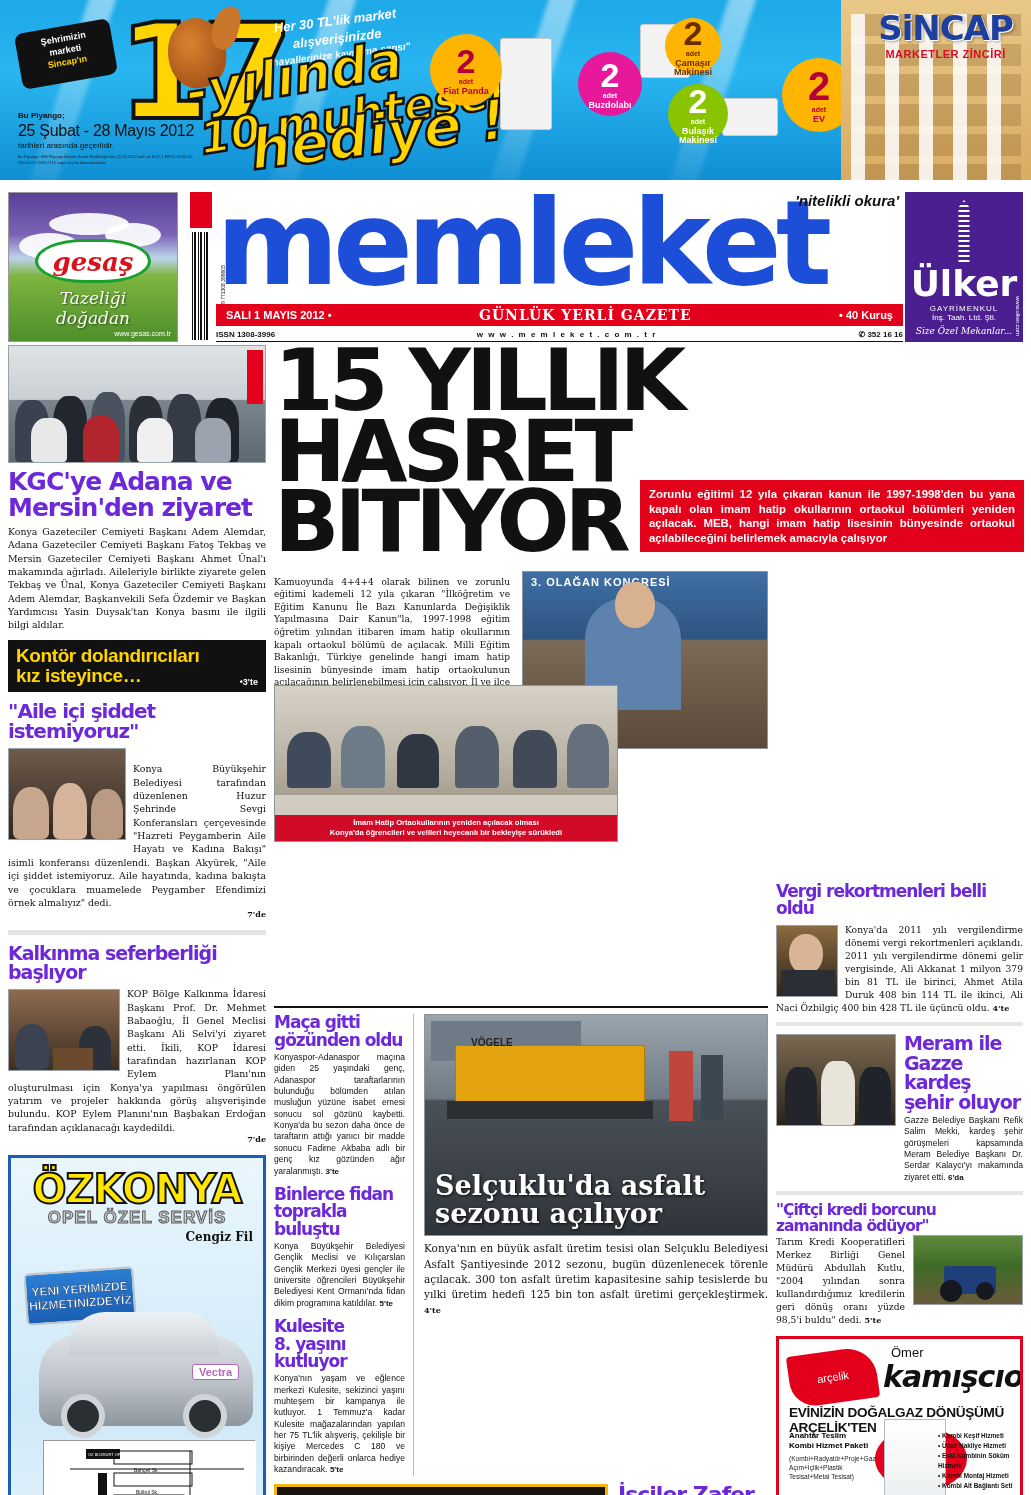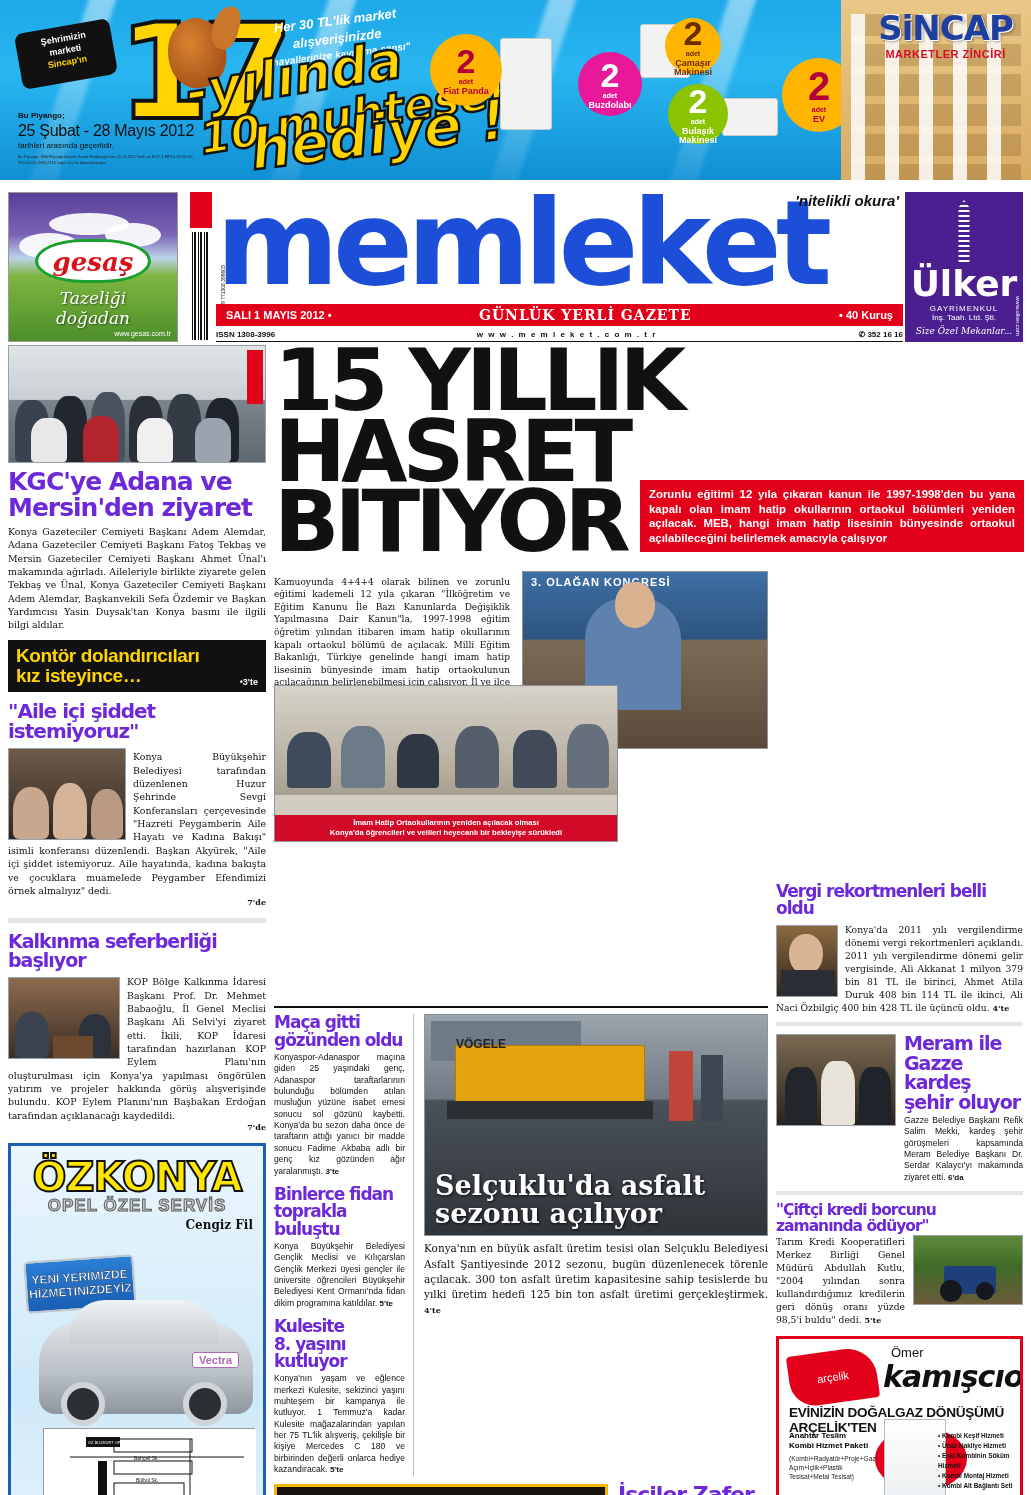--- a/index.html
+++ b/index.html
@@ -464,7 +464,7 @@
           <div class="ppl" style="left:44px;width:34px;height:56px;background:#d6b49a;border-radius:45% 45% 6px 6px"></div>
           <div class="ppl" style="left:82px;width:32px;height:50px;background:#bb9a84;border-radius:45% 45% 6px 6px"></div>
         </div>
-        <div class="body-serif" style="margin-top:4px">Konya Büyükşehir Belediyesi tarafından düzenlenen Huzur Şehrinde Sevgi Konferansları çerçevesinde "Hazreti Peygamberin Aile Hayatı ve Kadına Bakışı" isimli konferansı düzenlendi. Başkan Akyürek, "Aile içi şiddet istemiyoruz. Aile hayatında, kadına bakışta ve çocuklara muamelede Peygamber Efendimizi örnek almalıyız" dedi.</div>
+        <div class="body-serif" style="margin-top:16px">Konya Büyükşehir Belediyesi tarafından düzenlenen Huzur Şehrinde Sevgi Konferansları çerçevesinde "Hazreti Peygamberin Aile Hayatı ve Kadına Bakışı" isimli konferansı düzenlendi. Başkan Akyürek, "Aile içi şiddet istemiyoruz. Aile hayatında, kadına bakışta ve çocuklara muamelede Peygamber Efendimizi örnek almalıyız" dedi.</div>
       </div>
       <div class="body-serif pgref" style="text-align:right;margin-top:0">7'de</div>
 

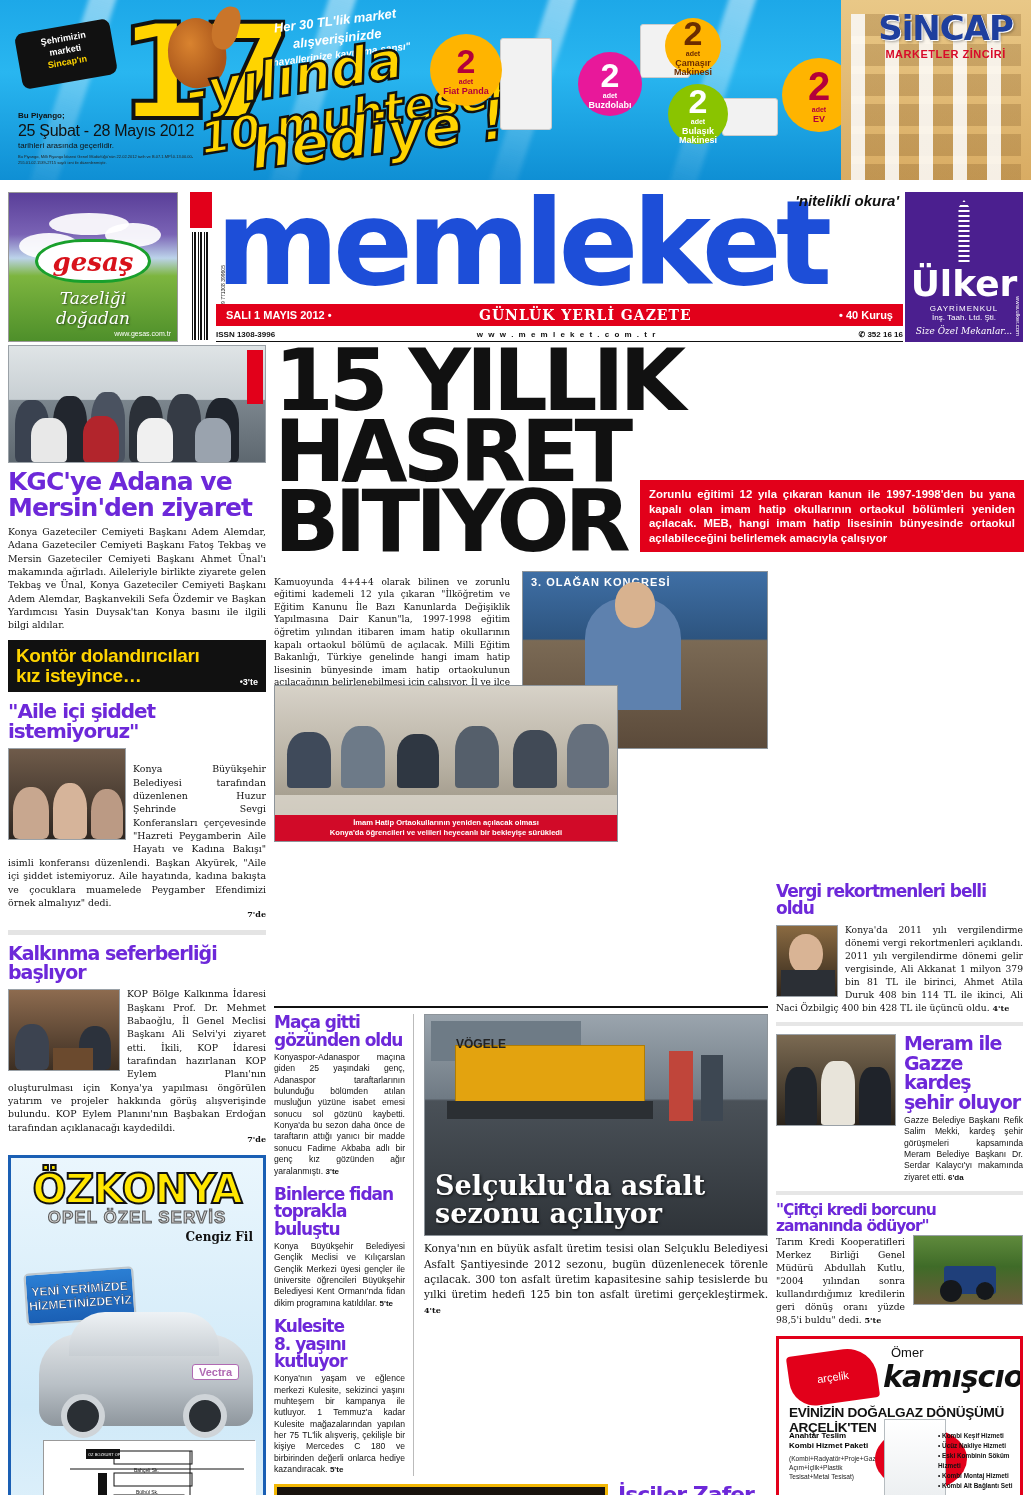--- a/index.html
+++ b/index.html
@@ -594,7 +594,7 @@
           <div class="news-photo" style="height:222px;background:linear-gradient(180deg,#9aa4ad 0%,#6f7a84 38%,#4a5158 39%,#2f3439 100%)">
             <div style="position:absolute;left:6px;top:6px;width:150px;height:40px;background:#6e7b86"></div>
             <div style="position:absolute;left:30px;top:30px;width:190px;height:60px;background:#e3a30f;border:1px solid #b07c05"></div>
-            <div style="position:absolute;left:31px;top:22px;font-size:12px;font-weight:bold;color:#222">VÖGELE</div>
+            <div style="position:absolute;left:46px;top:22px;font-size:10px;font-weight:bold;color:#222">VÖGELE</div>
             <div style="position:absolute;left:22px;top:86px;width:206px;height:18px;background:#2b2f33"></div>
             <div style="position:absolute;left:244px;top:36px;width:24px;height:70px;background:#c0453a"></div>
             <div style="position:absolute;left:276px;top:40px;width:22px;height:66px;background:#3d4752"></div>

